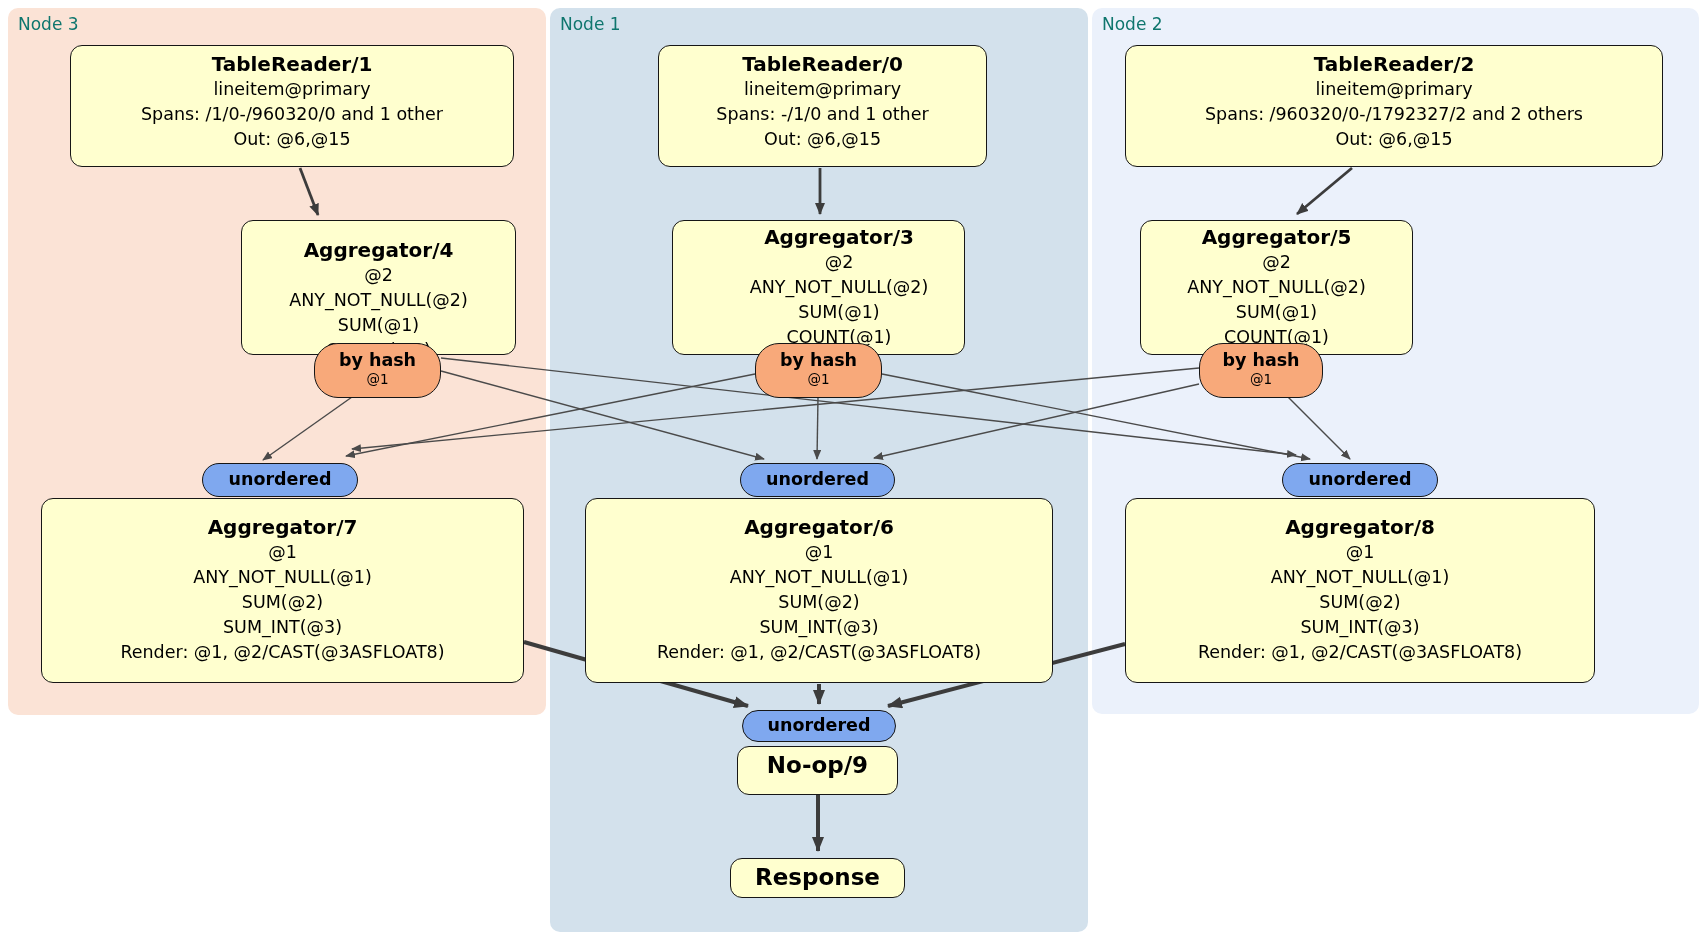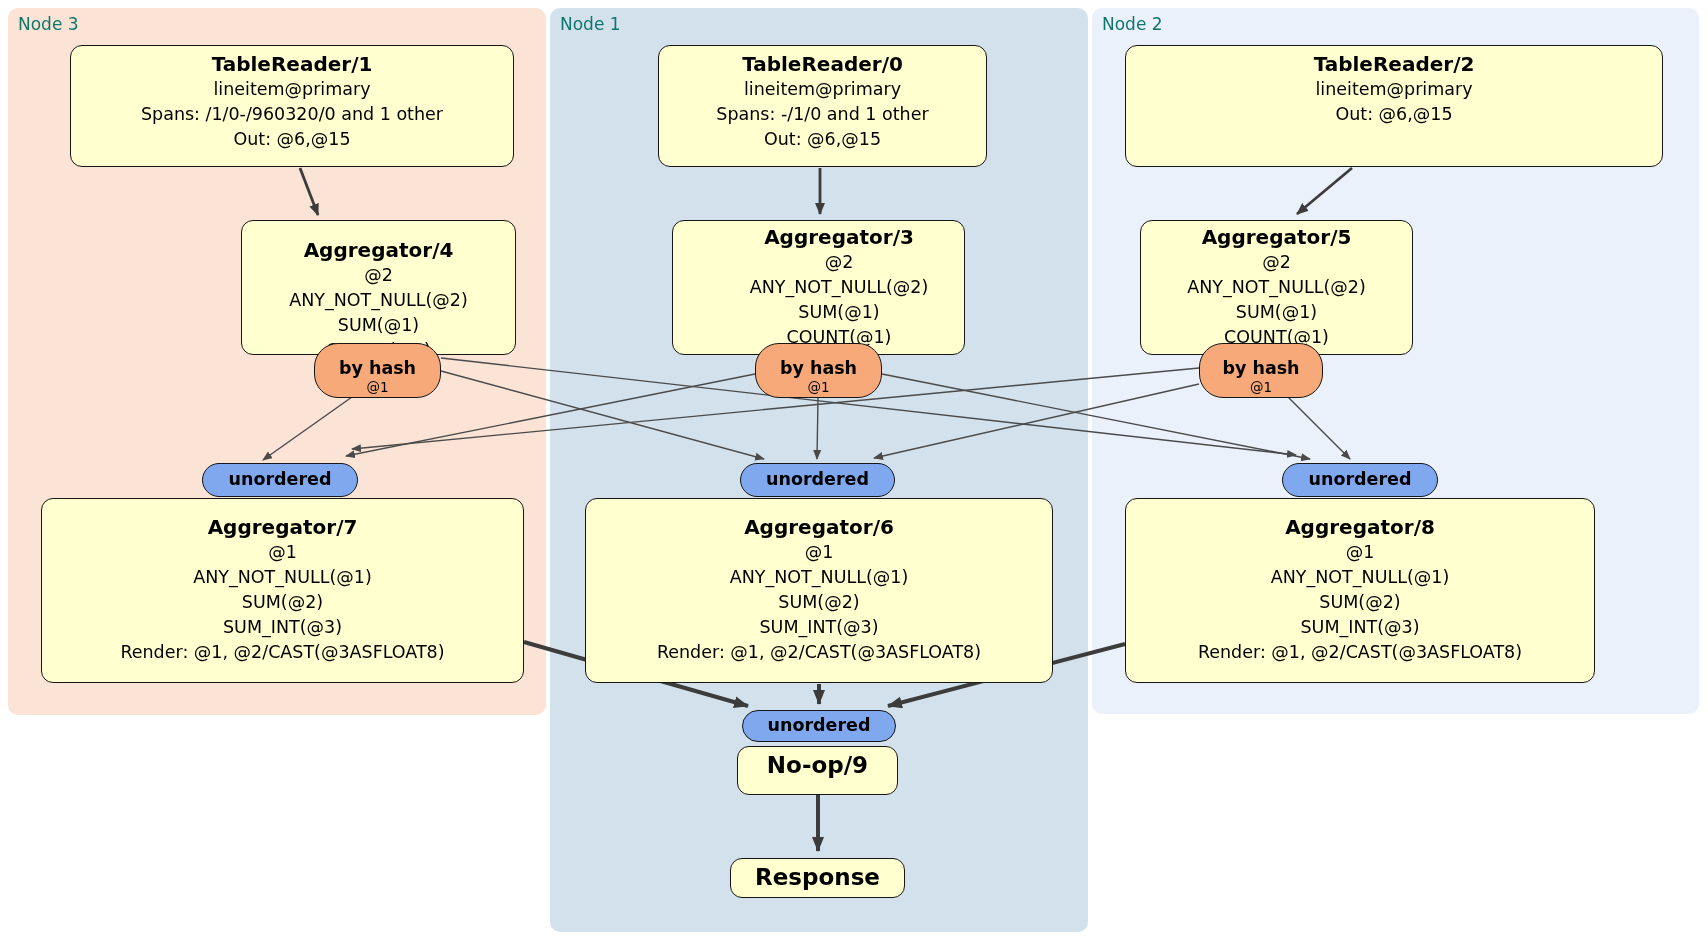--- a/index.html
+++ b/index.html
@@ -117,6 +117,7 @@
   <div class="pbox" id="tr2">
     <div class="title">TableReader/2</div>
     <div class="line">lineitem@primary</div>
+    <div class="line">Spans: /960320/0-/1792327/2 and 2 others</div>
     <div class="line">Out: @6,@15</div>
   </div>
 

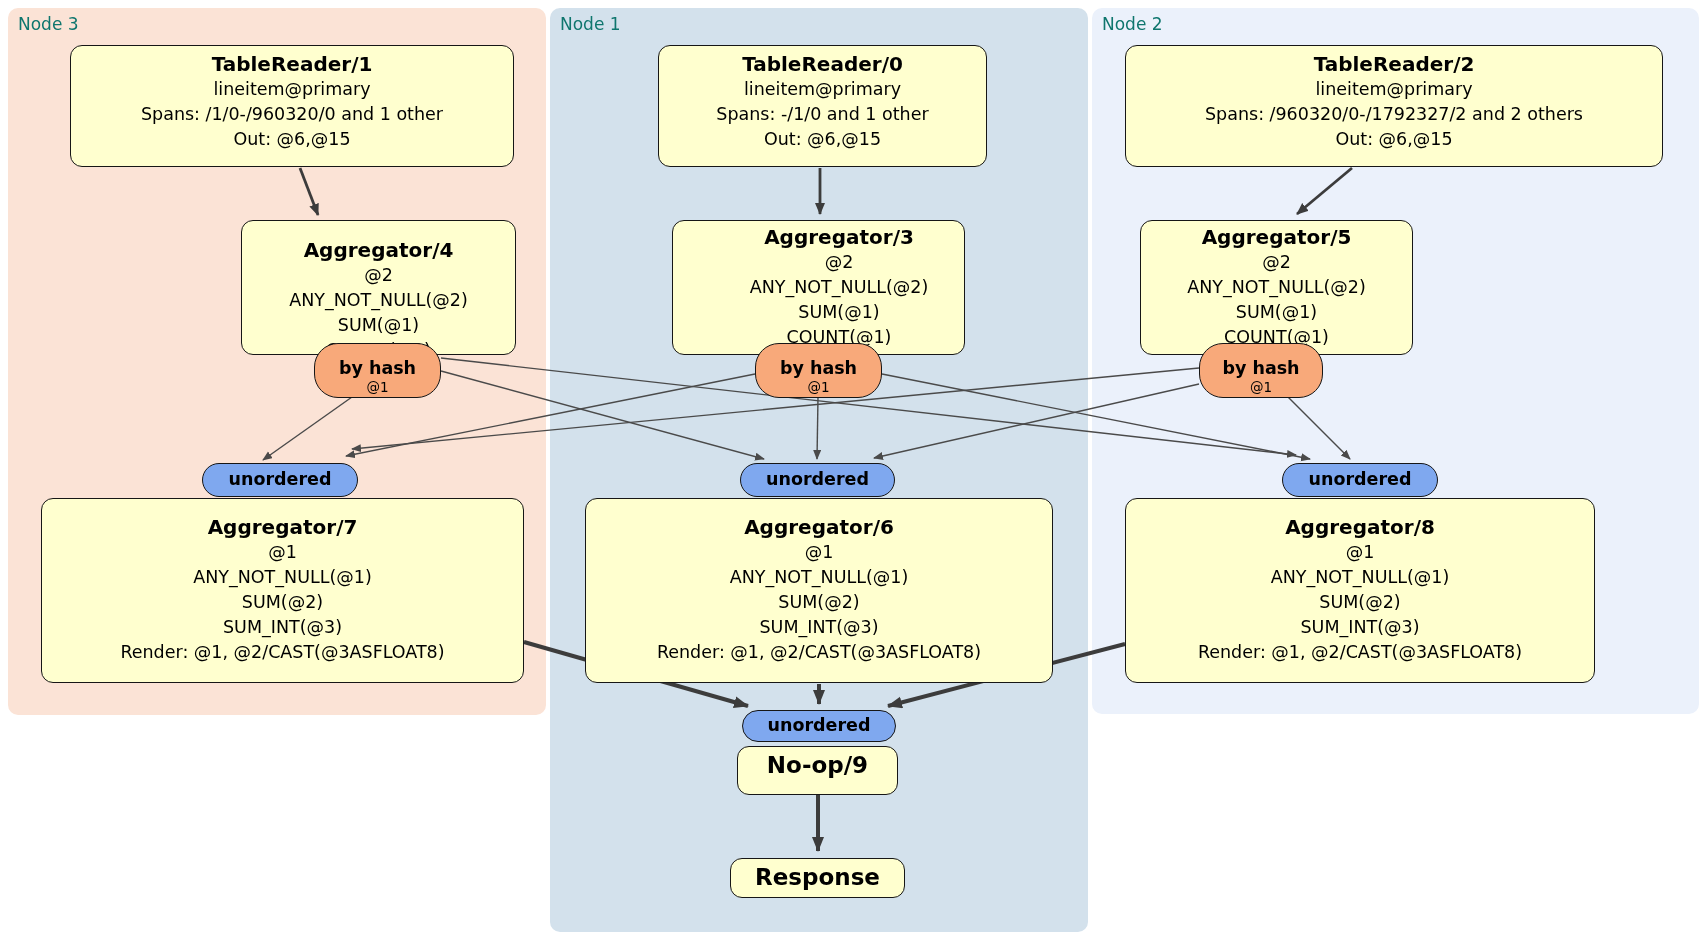--- a/index.html
+++ b/index.html
@@ -40,7 +40,7 @@
 
   .router { position:absolute; background:#f8a97a; border:1.6px solid #161616; border-radius:24px;
             text-align:center; box-sizing:border-box; z-index:4; }
-  .router .rlabel  { font-weight:bold; font-size:17.5px; line-height:21px; margin-top:14px;text-align:center; }
+  .router .rlabel  { font-weight:bold; font-size:17.5px; line-height:21px; margin-top:6px;text-align:center; }
   .router .rdetail { font-size:13.5px; line-height:17px; }
   #router3 { left:314px;  top:343px; width:127px; height:55px; }
   #router1 { left:755px;  top:343px; width:127px; height:55px; }

